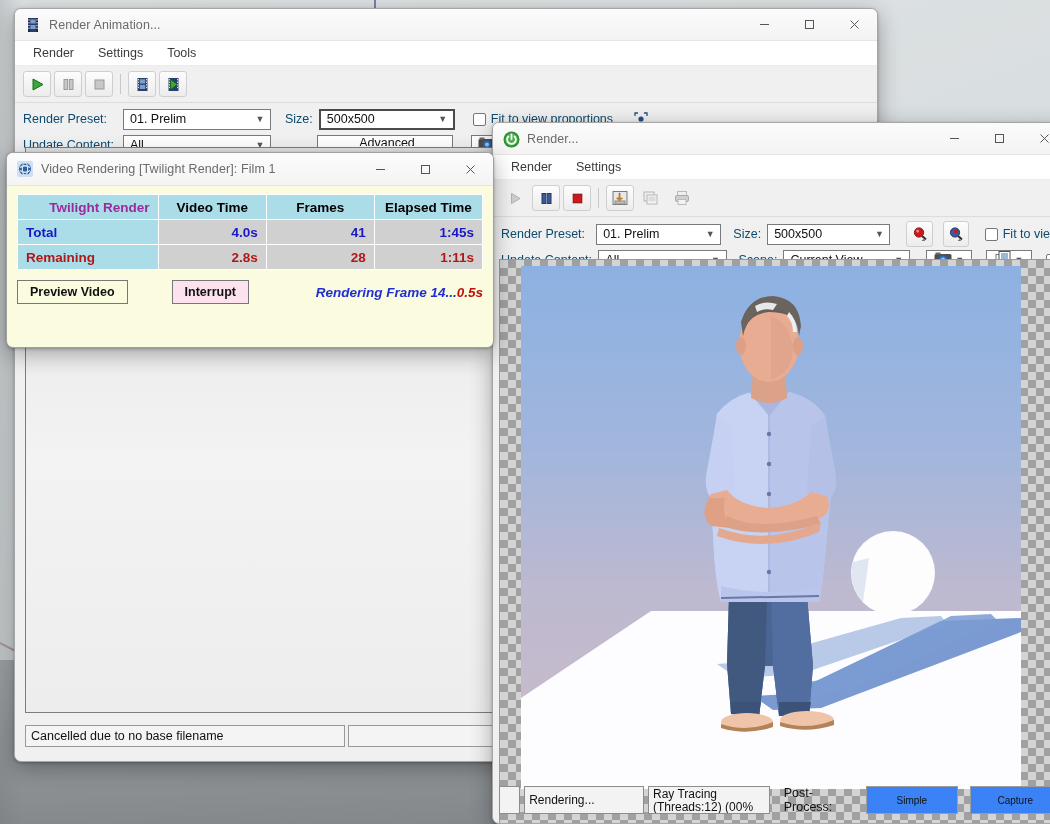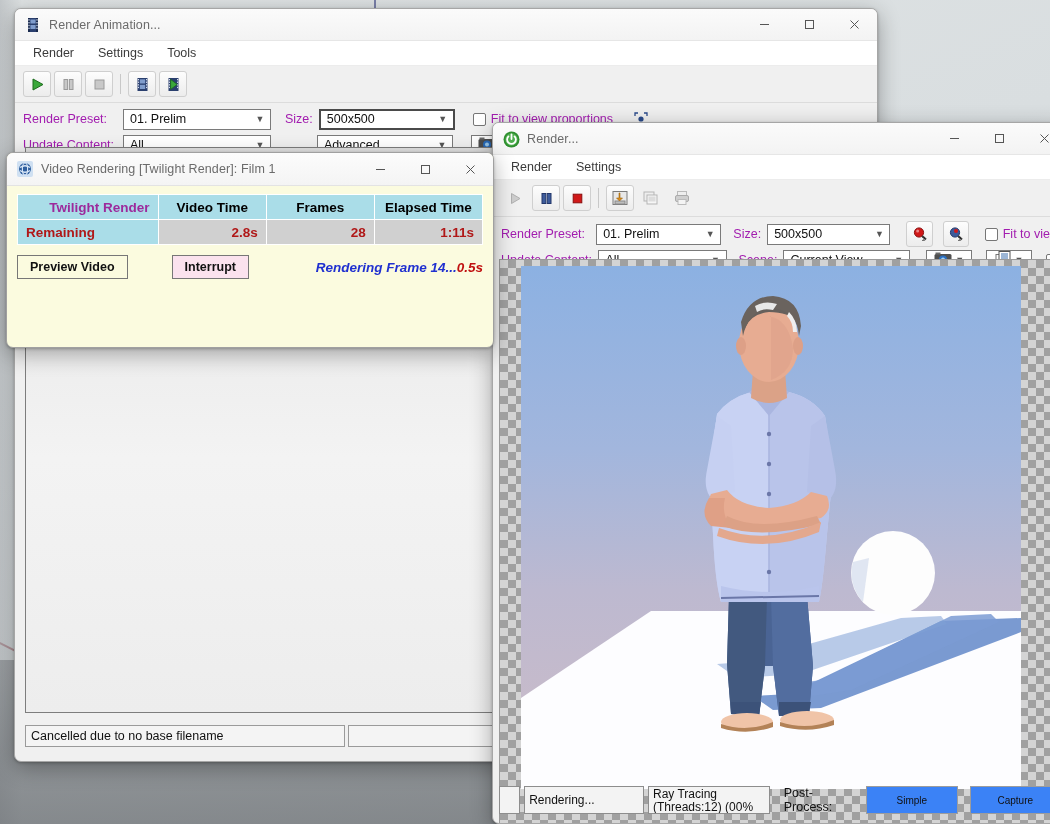--- a/index.html
+++ b/index.html
@@ -97,7 +97,7 @@
     display: flex; align-items: center;
     padding: 0 8px; gap: 6px; height: 26px;
   }
-  .flabel { font-size: 12.5px; color: #a21caf; white-space: nowrap; }
+  .flabel { font-size: 12.5px; color: #0c4a6e; white-space: nowrap; }
   .combo {
     height: 21px; border: 1px solid #7a7a7a; background: #fff;
     display: flex; align-items: center; padding: 0 2px 0 6px;

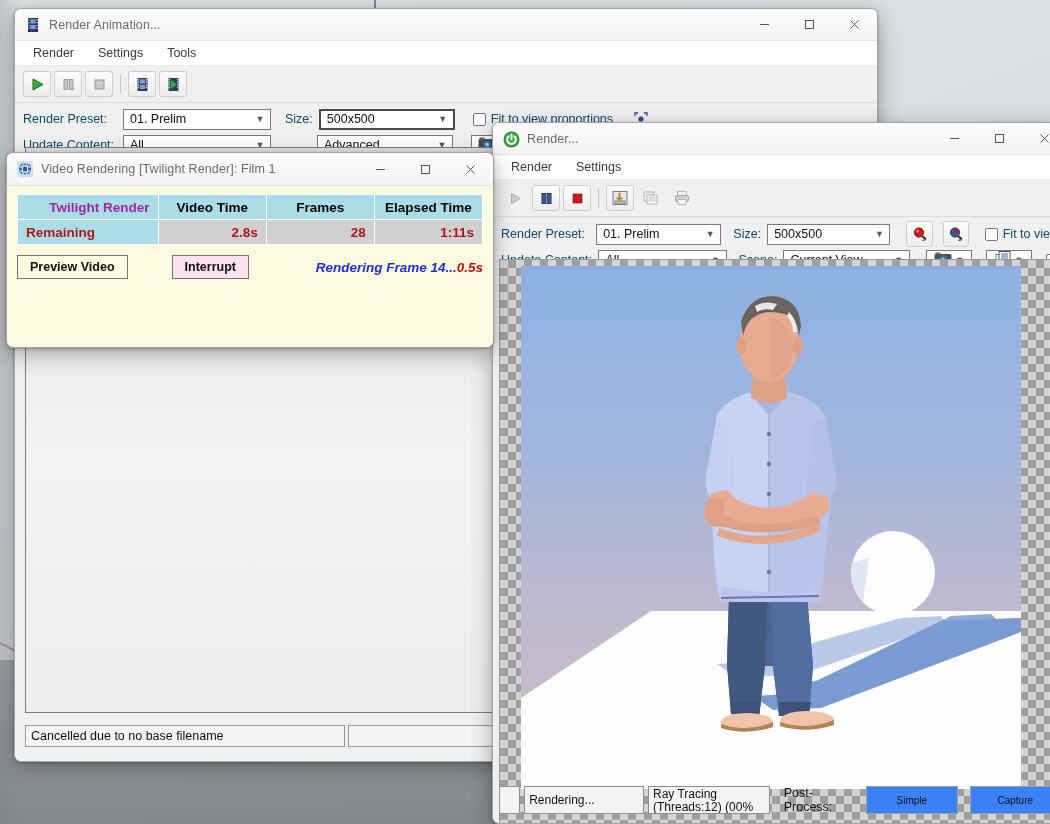--- a/index.html
+++ b/index.html
@@ -366,7 +366,7 @@
       <span class="cval">All</span>
       <span class="carrow">▼</span>
     </span>
-    <span class="combo" style="width:136px; margin-left:40px;">
+    <span class="combo" style="width:136px; margin-left:40px;flex-direction:column;">
       <span class="cval">Advanced</span>
       <span class="carrow">▼</span>
     </span>

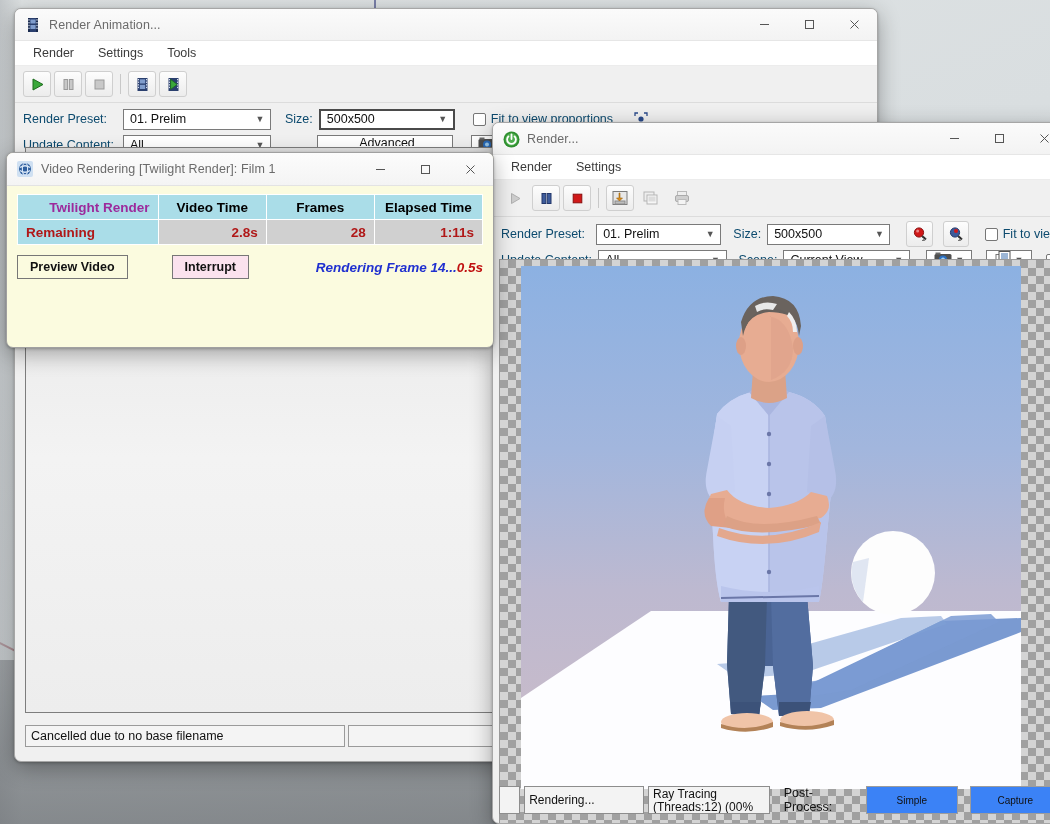--- a/index.html
+++ b/index.html
@@ -695,6 +695,12 @@
       </thead>
       <tbody>
         <tr>
+          <th class="c-blue">Total</th>
+          <td class="c-blue">4.0s</td>
+          <td class="c-blue">41</td>
+          <td class="c-blue">1:45s</td>
+        </tr>
+        <tr>
           <th class="c-red">Remaining</th>
           <td class="c-red">2.8s</td>
           <td class="c-red">28</td>

